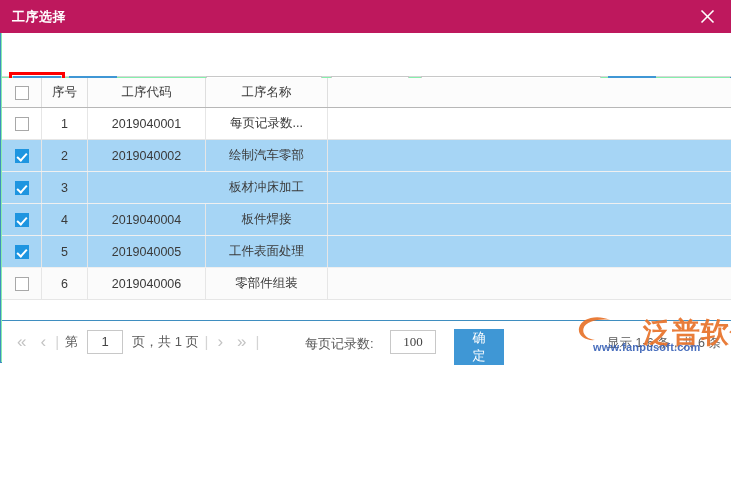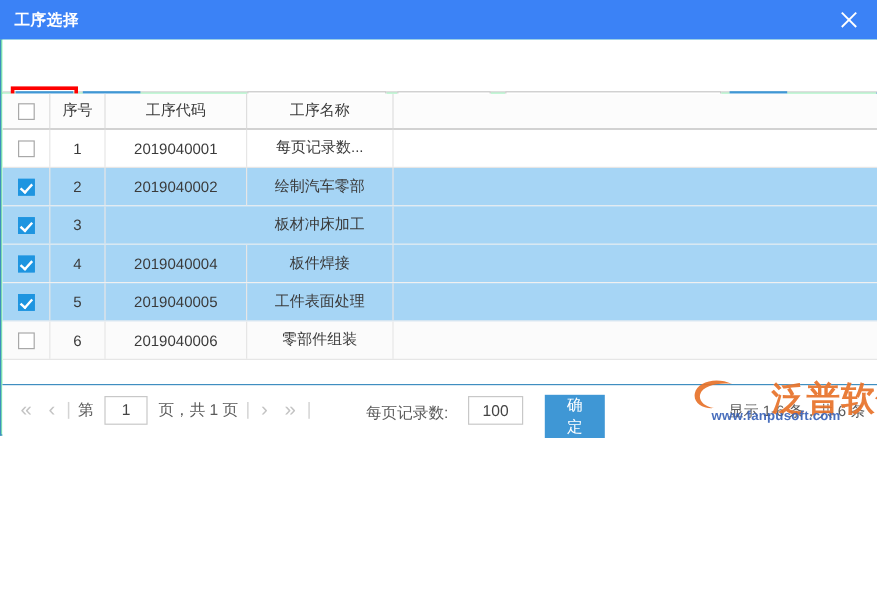--- a/index.html
+++ b/index.html
@@ -26,7 +26,7 @@
     left: 0; top: 0;
     width: 731px;
     height: 47px;
-    background: #3b82f6;
+    background: #be185d;
     box-sizing: border-box;
   }
   .title-text {

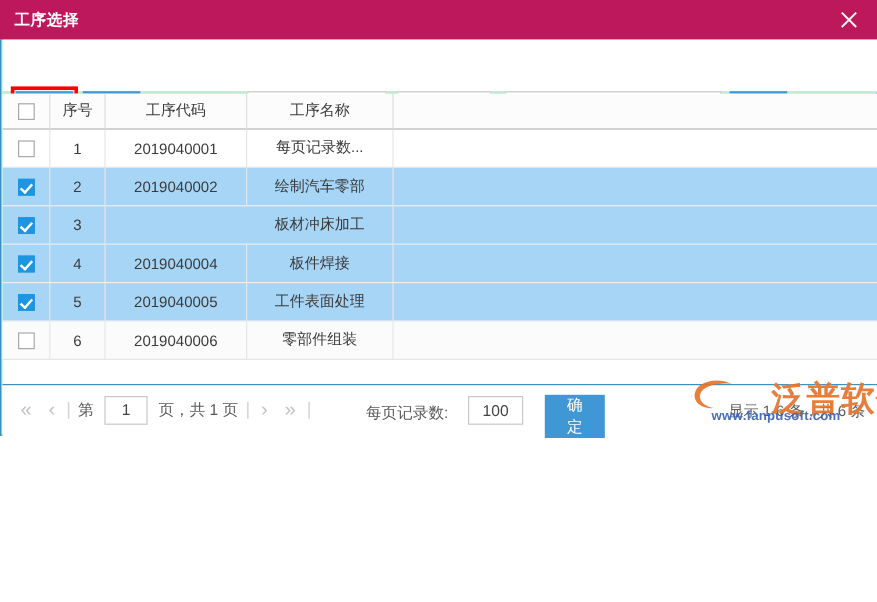--- a/index.html
+++ b/index.html
@@ -288,7 +288,7 @@
     color: #444;
     background: #ffffff;
     outline: none;
-    font-family: Liberation Sans, sans-serif;
+    font-family: Liberation Serif, serif;
   }
   .btn-pg-ok {
     left: 452px; top: 8px;

